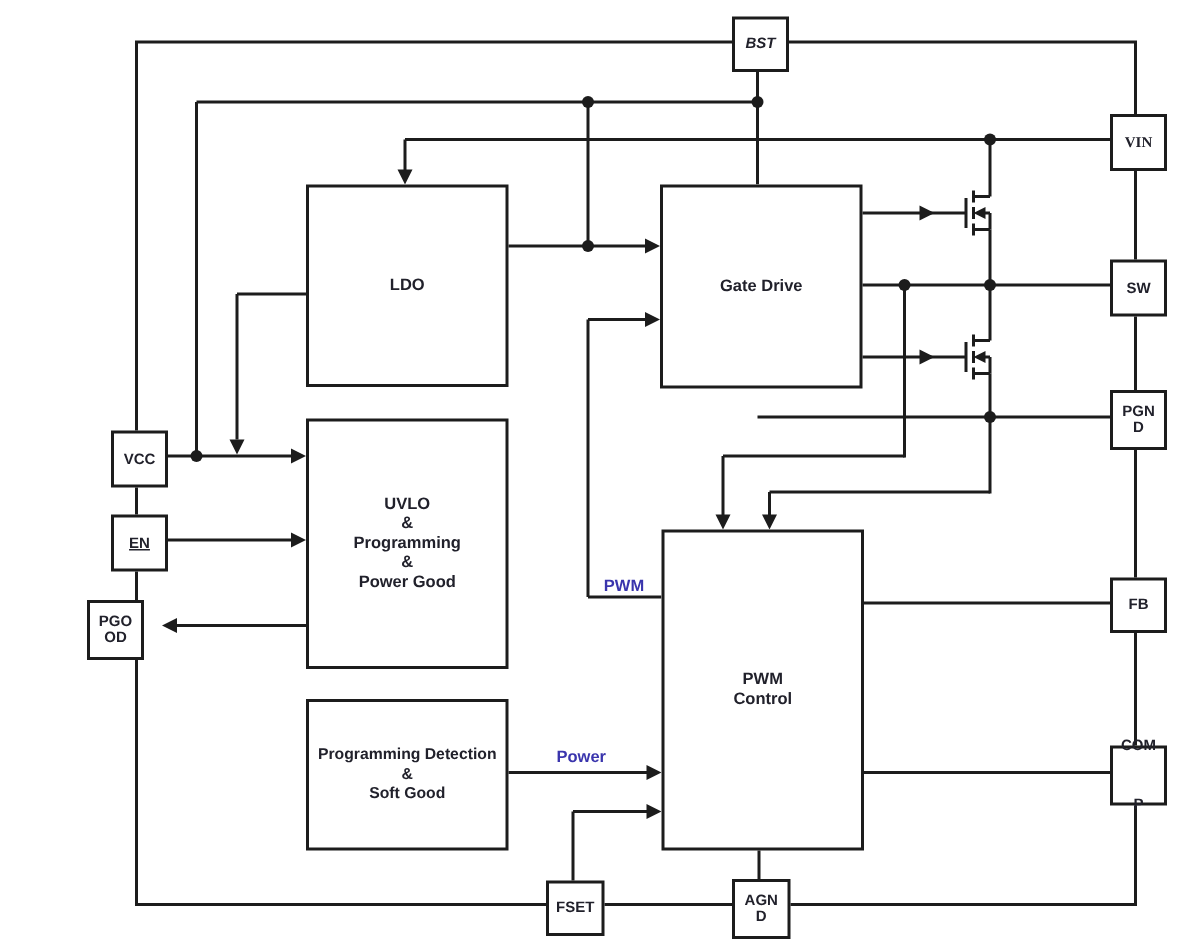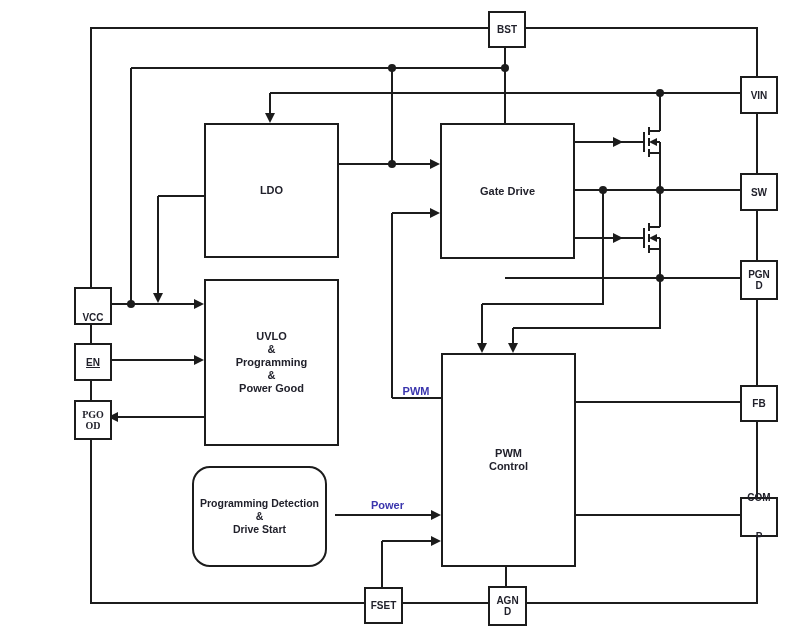--- a/index.html
+++ b/index.html
@@ -156,7 +156,7 @@
     <span>Control</span>
   </div>
 
-  <div class="pin" style="left:488px;top:11px;width:34px;height:33px;">
+  <div class="pin" style="left:488px;top:11px;width:34px;height:33px;font-style:italic;">
     <span>BST</span>
   </div>
   <div class="pin" style="left:740px;top:76px;width:34px;height:34px;">

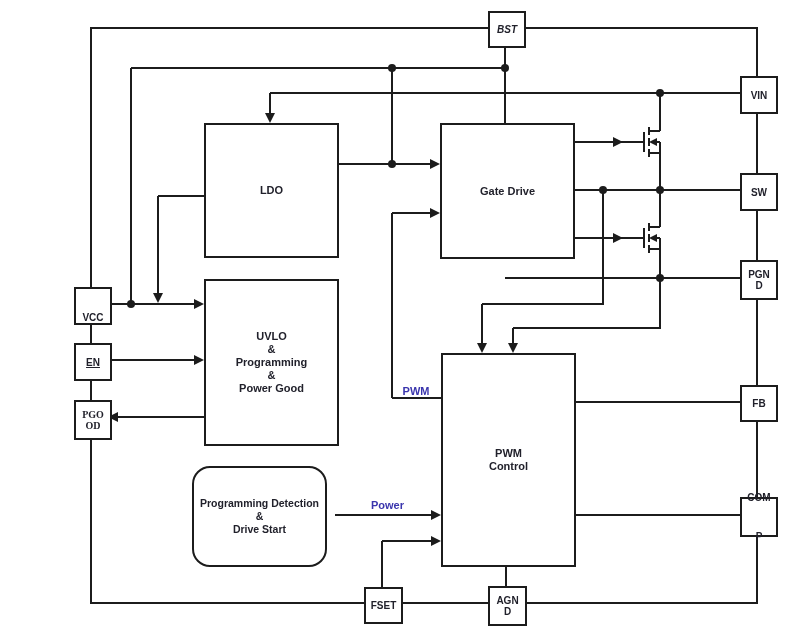--- a/index.html
+++ b/index.html
@@ -159,7 +159,7 @@
   <div class="pin" style="left:488px;top:11px;width:34px;height:33px;font-style:italic;">
     <span>BST</span>
   </div>
-  <div class="pin" style="left:740px;top:76px;width:34px;height:34px;">
+  <div class="pin" style="left:740px;top:76px;width:34px;height:34px;font-family:Liberation Serif, serif;">
     <span>VIN</span>
   </div>
   <div class="pin" style="left:740px;top:173px;width:34px;height:34px;">

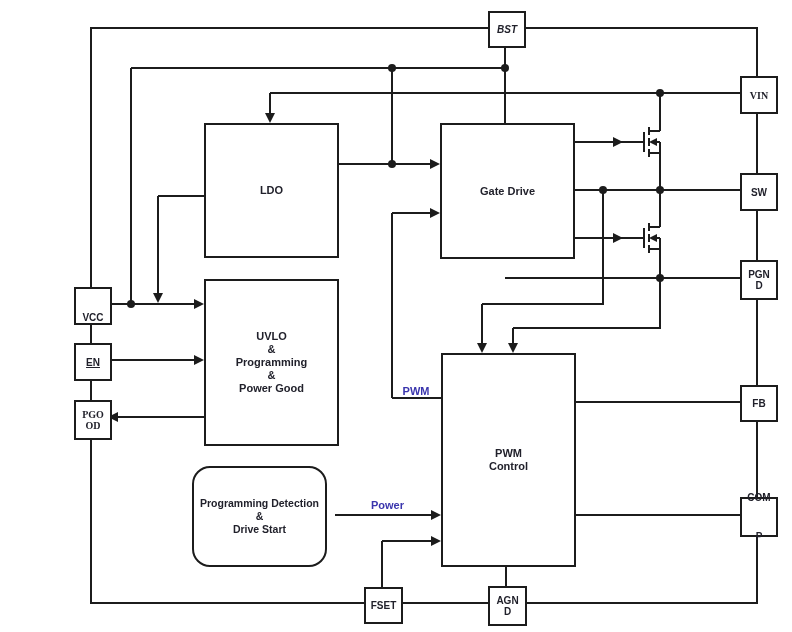--- a/index.html
+++ b/index.html
@@ -176,7 +176,7 @@
     <span>COM</span>
     <span>P</span>
   </div>
-  <div class="pin" style="left:74px;top:287px;width:34px;height:34px;justify-content:flex-end;">
+  <div class="pin" style="left:74px;top:287px;width:34px;height:34px;">
     <span>VCC</span>
   </div>
   <div class="pin" style="left:74px;top:343px;width:34px;height:34px;text-decoration:underline;">

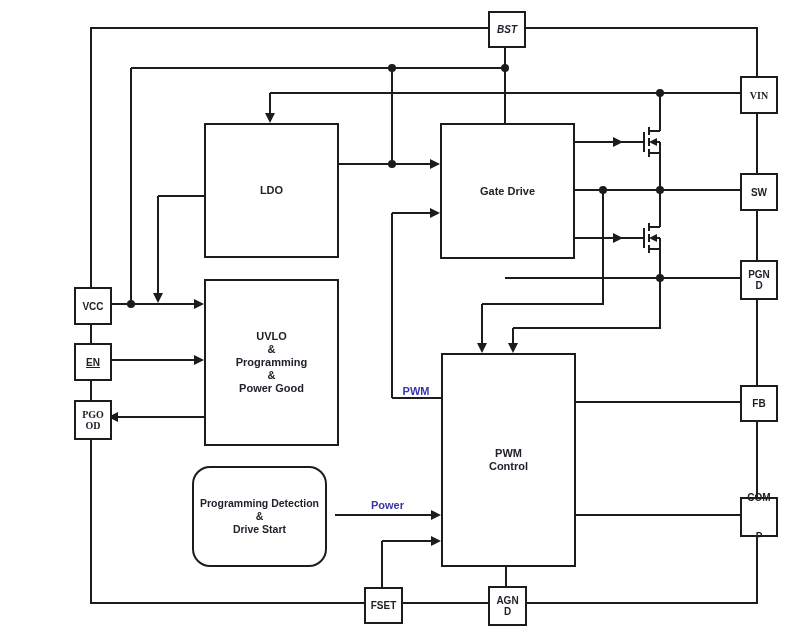--- a/index.html
+++ b/index.html
@@ -182,7 +182,7 @@
   <div class="pin" style="left:74px;top:343px;width:34px;height:34px;text-decoration:underline;">
     <span>EN</span>
   </div>
-  <div class="pin" style="left:74px;top:400px;width:34px;height:36px;font-family:Liberation Serif, serif;">
+  <div class="pin" style="left:58px;top:400px;width:34px;height:36px;">
     <span>PGO</span>
     <span>OD</span>
   </div>

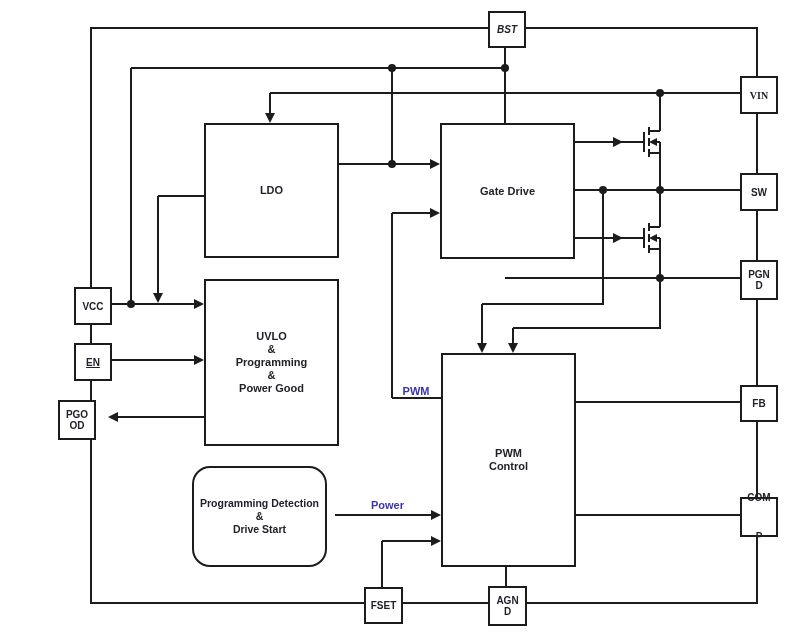--- a/index.html
+++ b/index.html
@@ -145,7 +145,7 @@
     <span>Power Good</span>
   </div>
 
-  <div class="block" style="left:192px;top:466px;width:131px;height:97px;font-size:10.5px;border-radius:18px;">
+  <div class="block" style="left:204px;top:466px;width:131px;height:97px;font-size:10.5px;">
     <span>Programming Detection</span>
     <span>&amp;</span>
     <span>Drive Start</span>

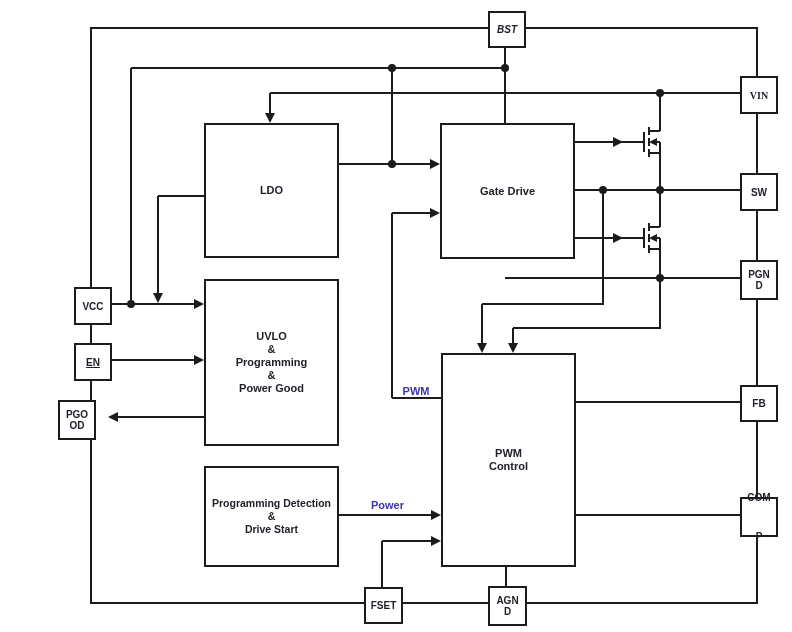--- a/index.html
+++ b/index.html
@@ -148,7 +148,7 @@
   <div class="block" style="left:204px;top:466px;width:131px;height:97px;font-size:10.5px;">
     <span>Programming Detection</span>
     <span>&amp;</span>
-    <span>Drive Start</span>
+    <span>Soft Good</span>
   </div>
 
   <div class="block" style="left:441px;top:353px;width:131px;height:210px;">

